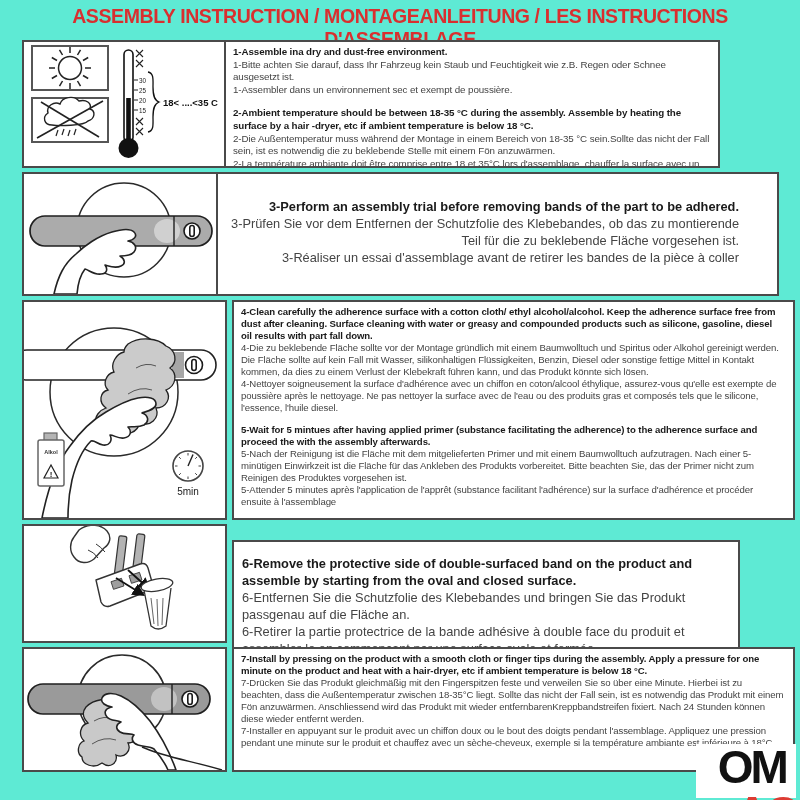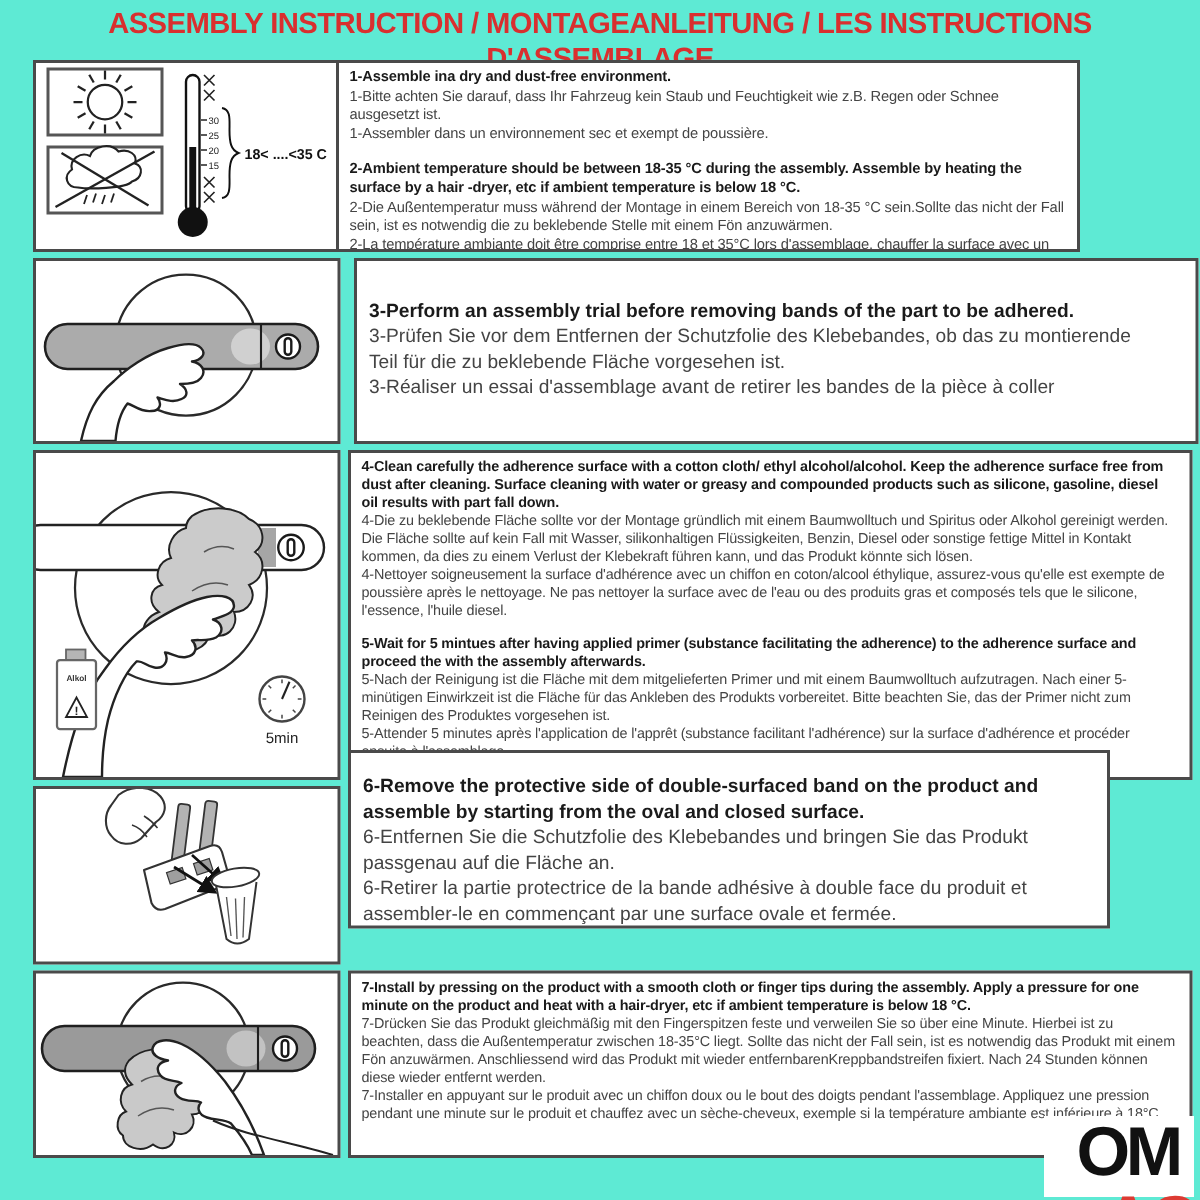--- a/index.html
+++ b/index.html
@@ -108,7 +108,7 @@
       <path d="M30,120 C34,102 40,90 52,80 C60,72 74,62 88,58 C98,55 106,54 110,58 C114,62 110,66 104,67 C110,68 114,73 110,78 C107,82 100,82 96,82 C101,85 102,90 97,92 C91,95 85,92 81,91 C84,95 83,100 77,100 C70,101 65,96 61,95 C57,100 54,108 53,120 Z" fill="#fff" stroke="#222" stroke-width="1.6" stroke-linejoin="round"></path>
     </svg>
   </div>
-  <div class="box tbox txt-lg pad-row2" style="left:236px;top:172px;width:563px;height:124px;">
+  <div class="box tbox txt-lg pad-row2" style="left:216px;top:172px;width:563px;height:124px;text-align:right;">
     <p class="en">3-Perform an assembly trial before removing bands of the part to be adhered.</p>
     <p>3-Prüfen Sie vor dem Entfernen der Schutzfolie des Klebebandes, ob das zu montierende Teil für die zu beklebende Fläche vorgesehen ist.</p>
     <p>3-Réaliser un essai d'assemblage avant de retirer les bandes de la pièce à coller</p>

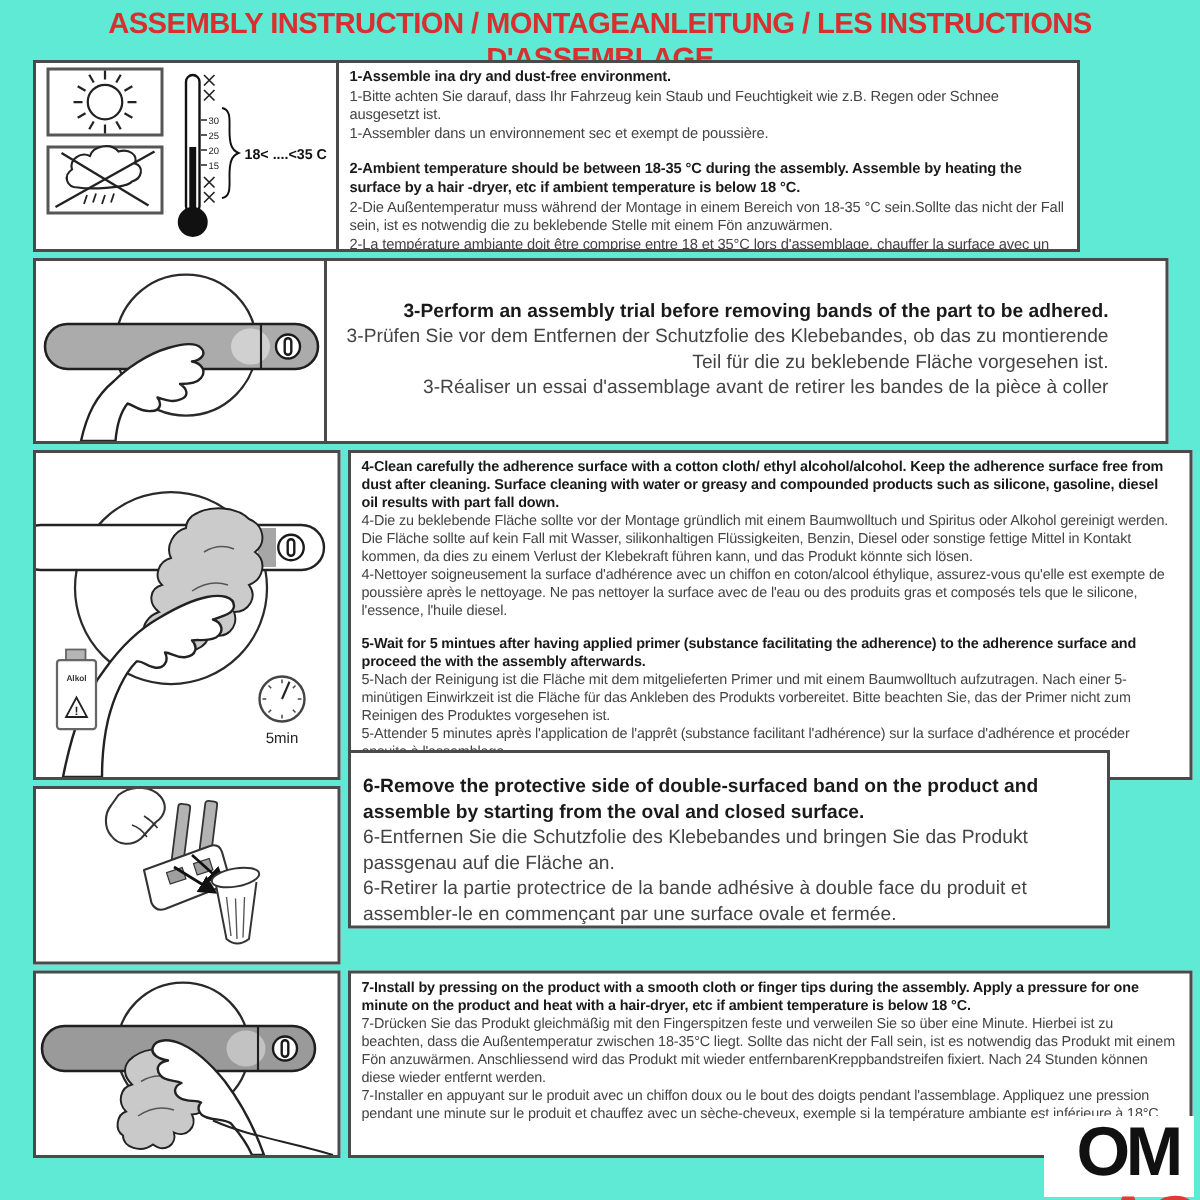--- a/index.html
+++ b/index.html
@@ -200,7 +200,7 @@
       </g>
     </svg>
   </div>
-  <div class="box tbox txt-lg pad-row4" style="left:232px;top:500px;width:508px;height:119px;">
+  <div class="box tbox txt-lg pad-row4" style="left:232px;top:540px;width:508px;height:119px;">
     <p class="en">6-Remove the protective side of double-surfaced band on the product and assemble by starting from the oval and closed surface.</p>
     <p>6-Entfernen Sie die Schutzfolie des Klebebandes und bringen Sie das Produkt passgenau auf die Fläche an.</p>
     <p>6-Retirer la partie protectrice de la bande adhésive à double face du produit et assembler-le en commençant par une surface ovale et fermée.</p>

